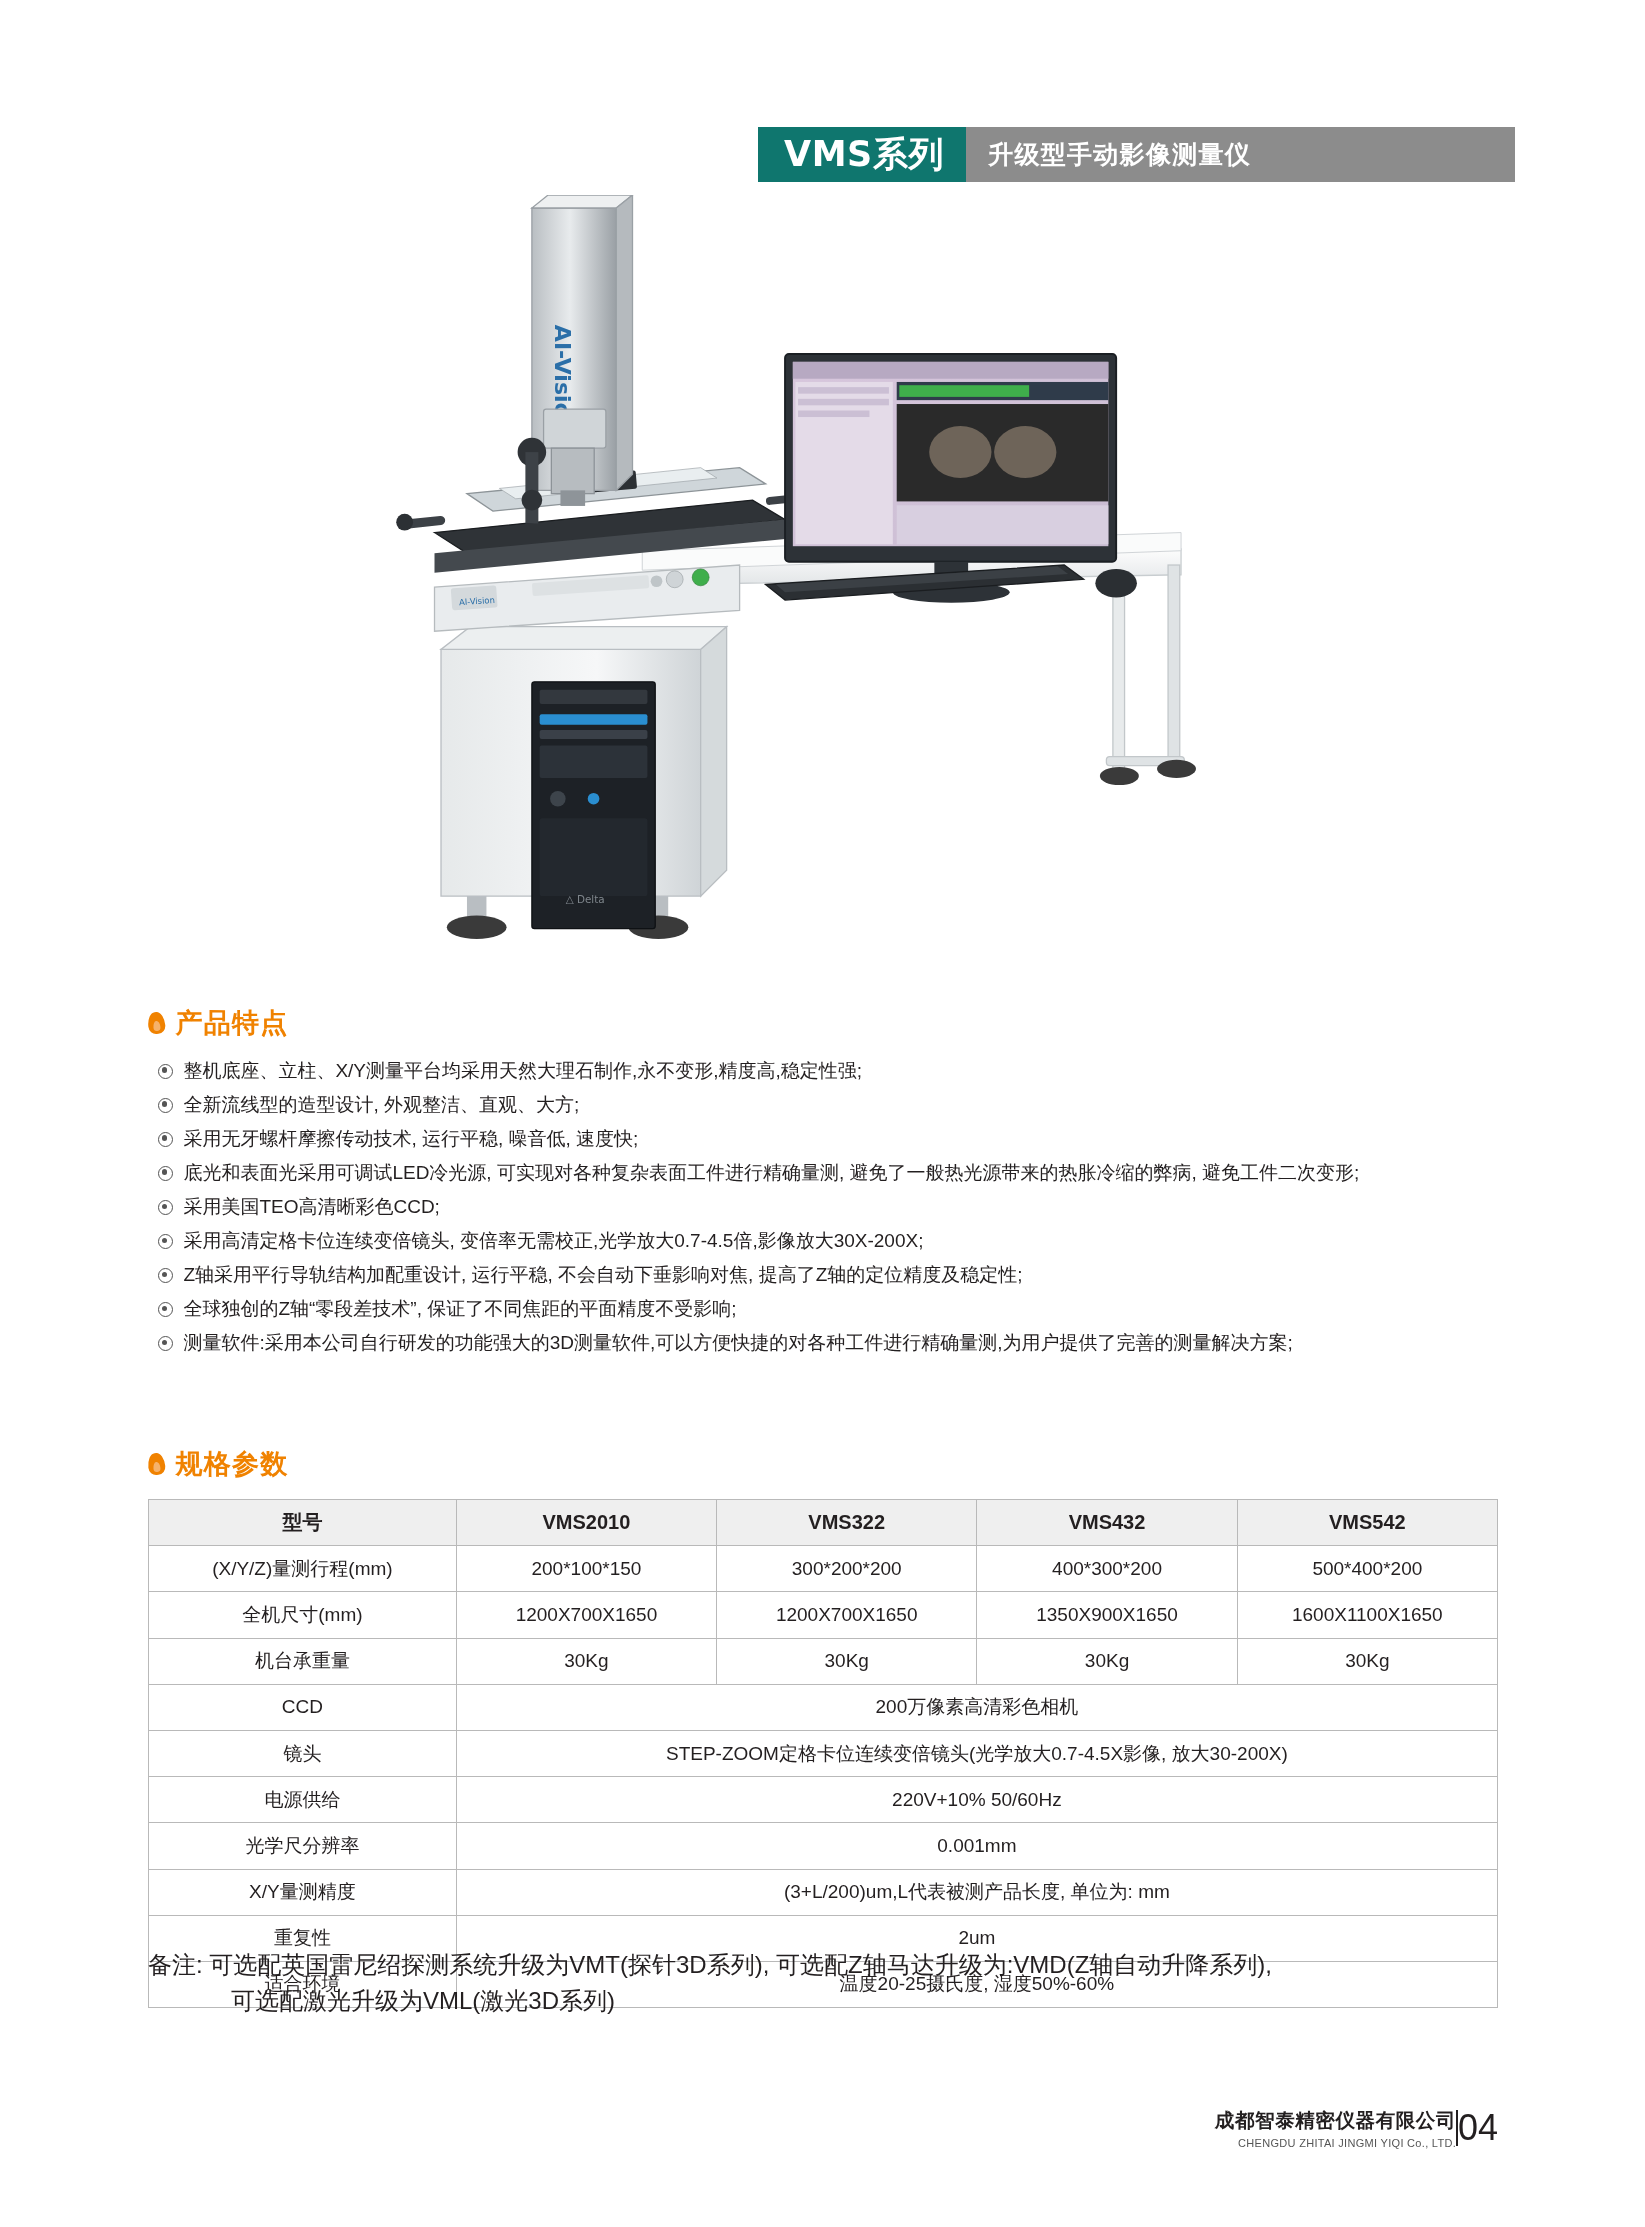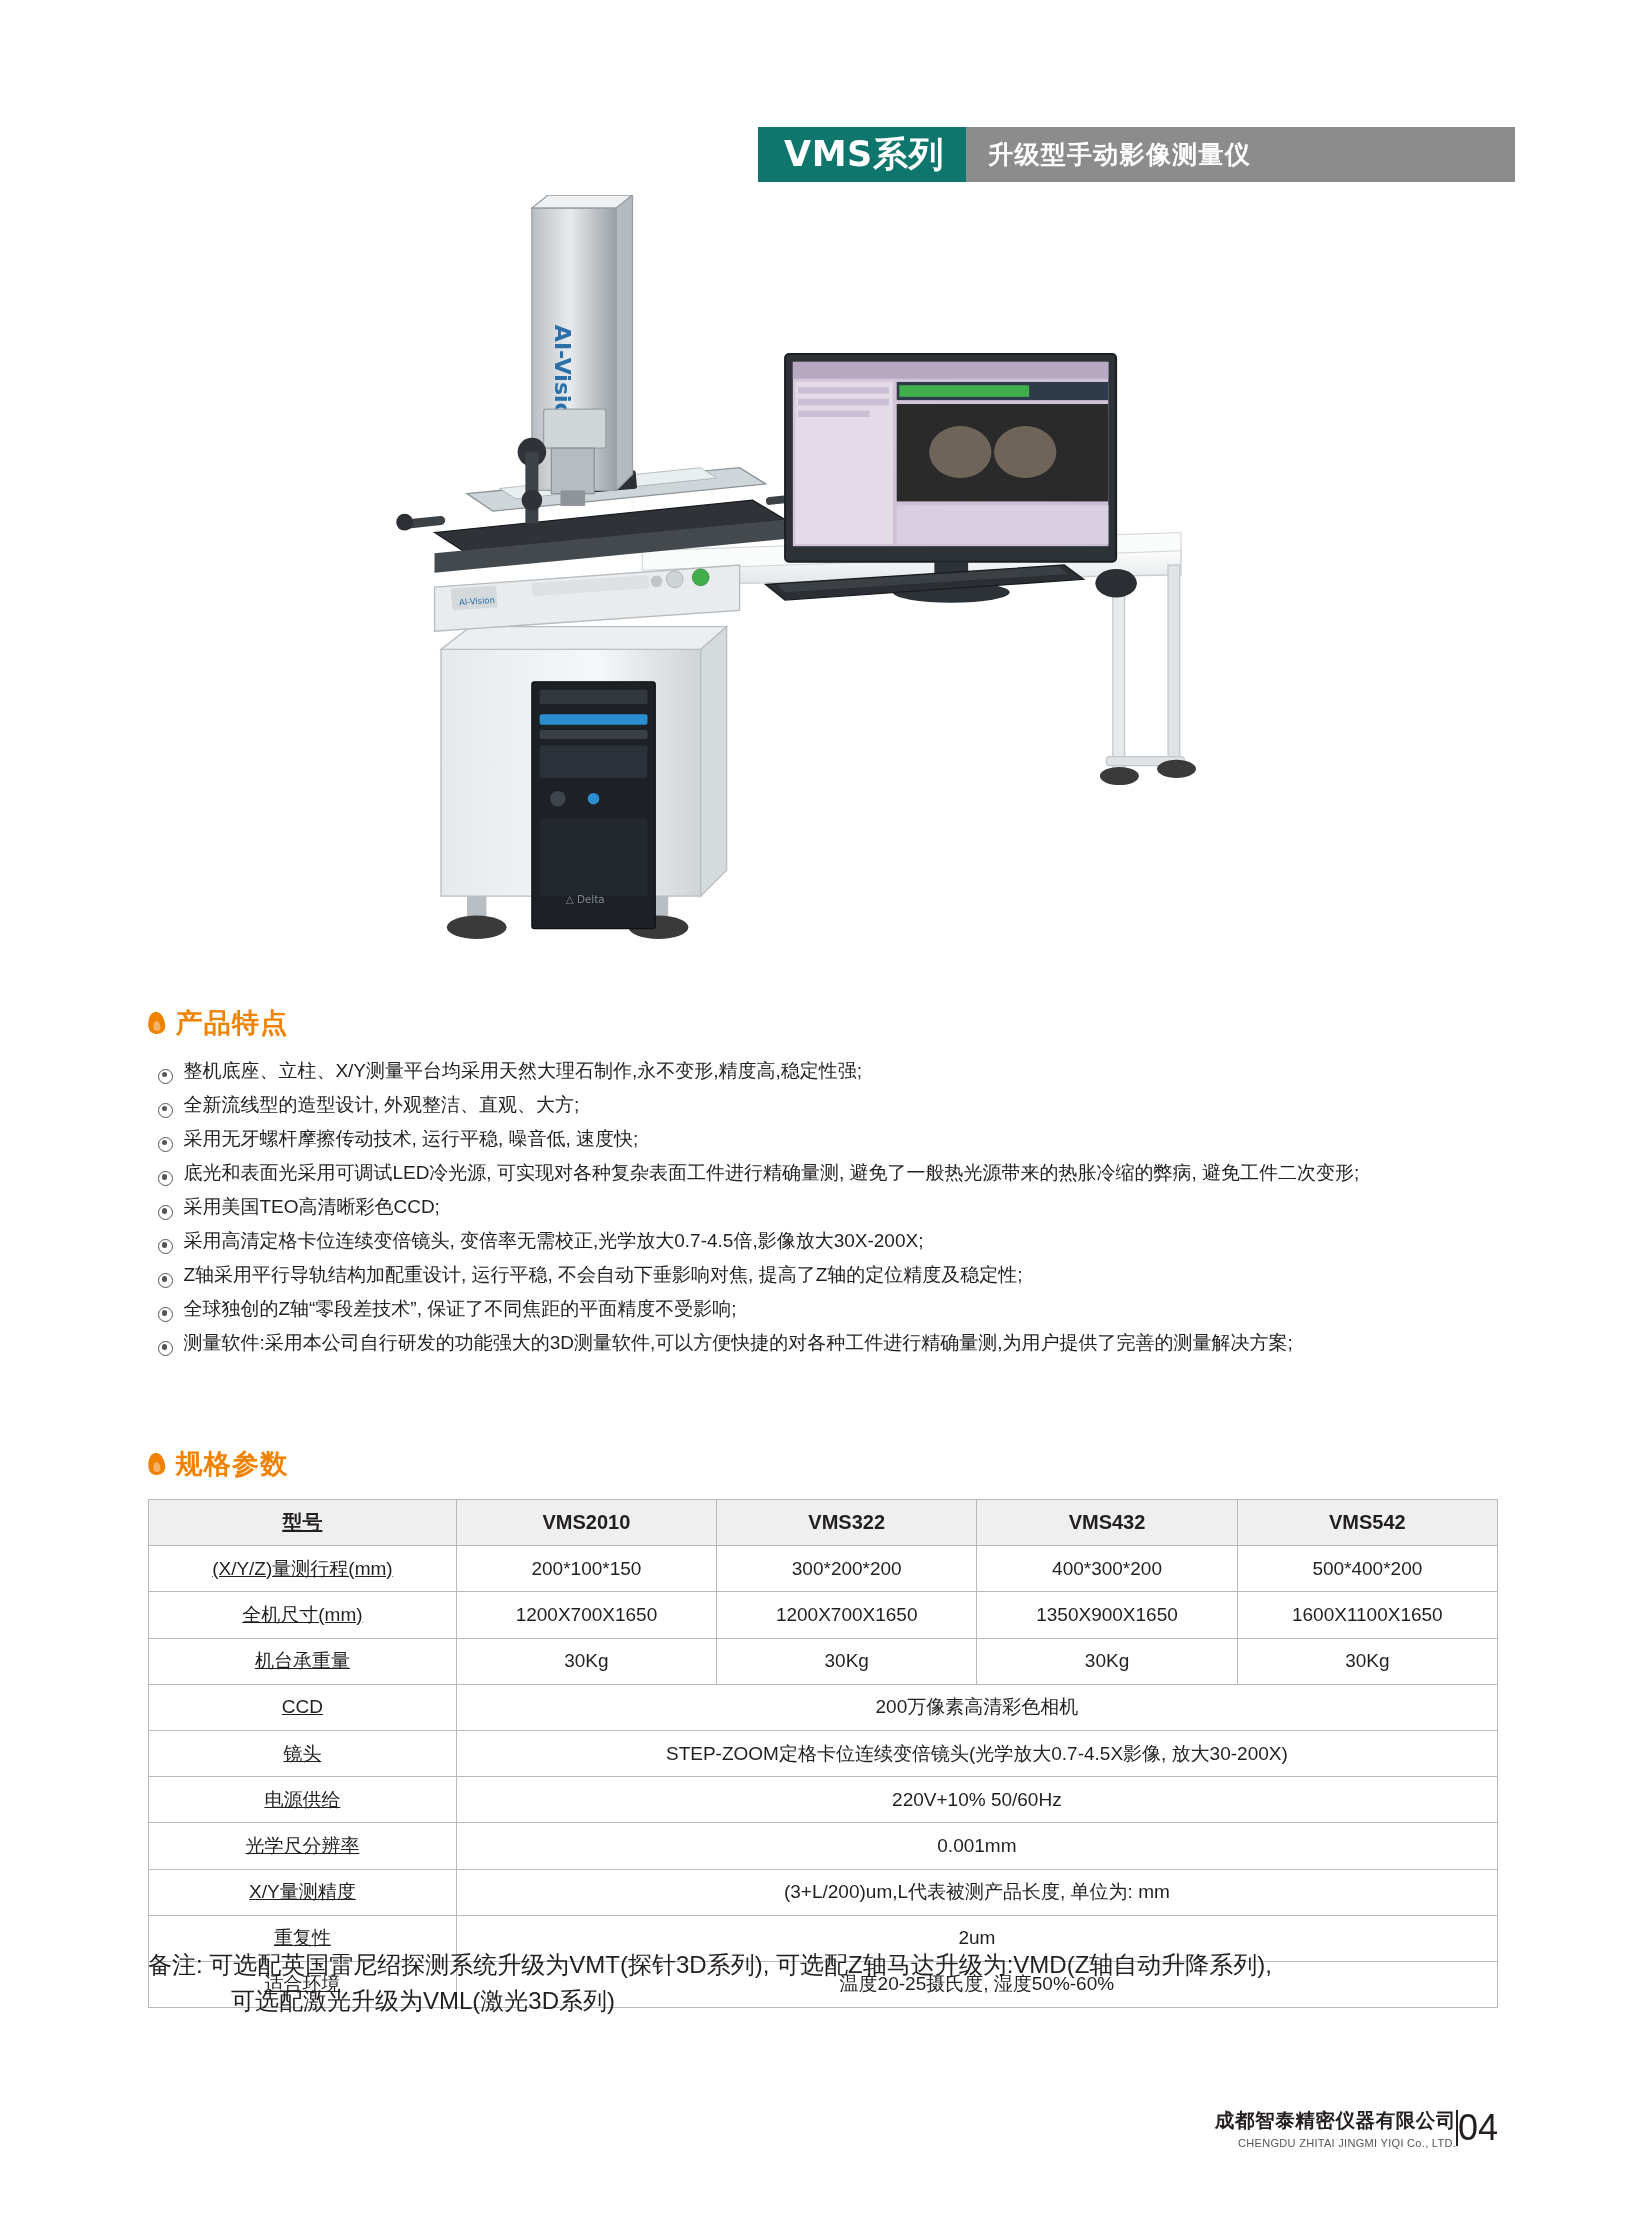--- a/index.html
+++ b/index.html
@@ -100,7 +100,7 @@
   }
   .feature-row {
     display: flex;
-    align-items: flex-end;
+    align-items: flex-start;
     margin-bottom: 8.4px;
   }
   .bullet {

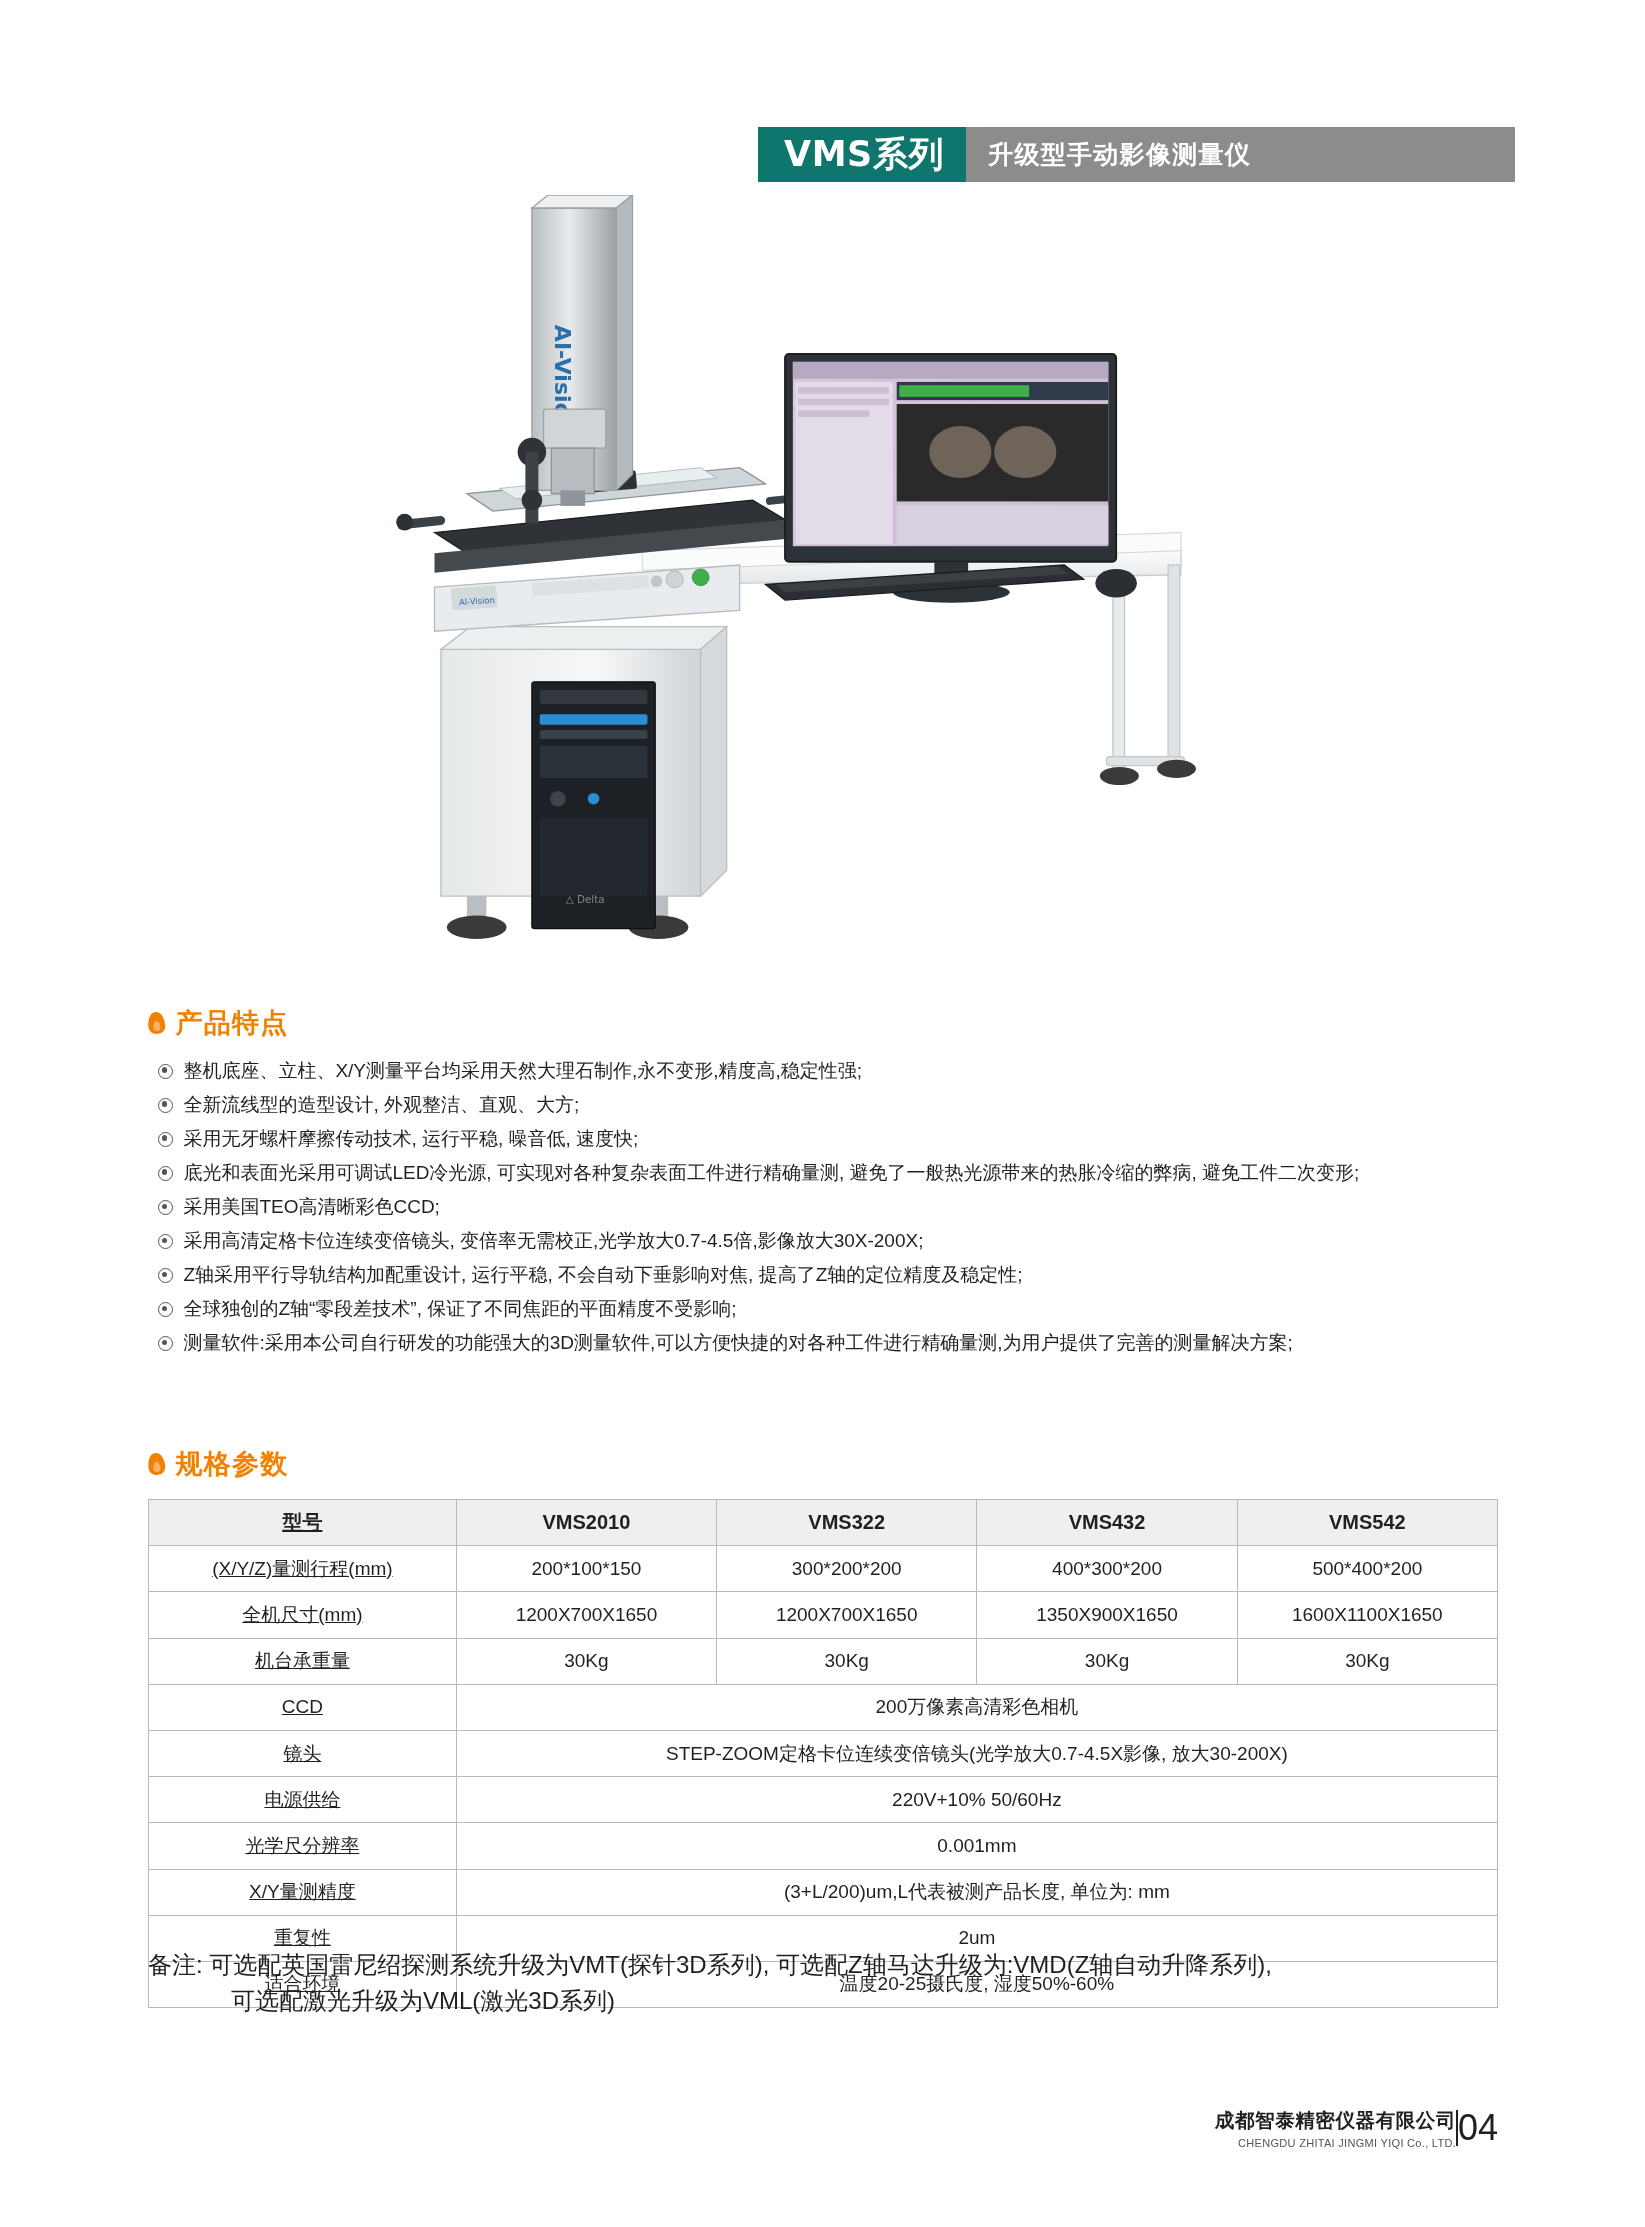--- a/index.html
+++ b/index.html
@@ -156,7 +156,6 @@
   }
   table.spec td.label {
     width: 299px;
-    text-decoration: underline;
   }
   table.spec tr.head td.label { font-weight: bold; }
 

